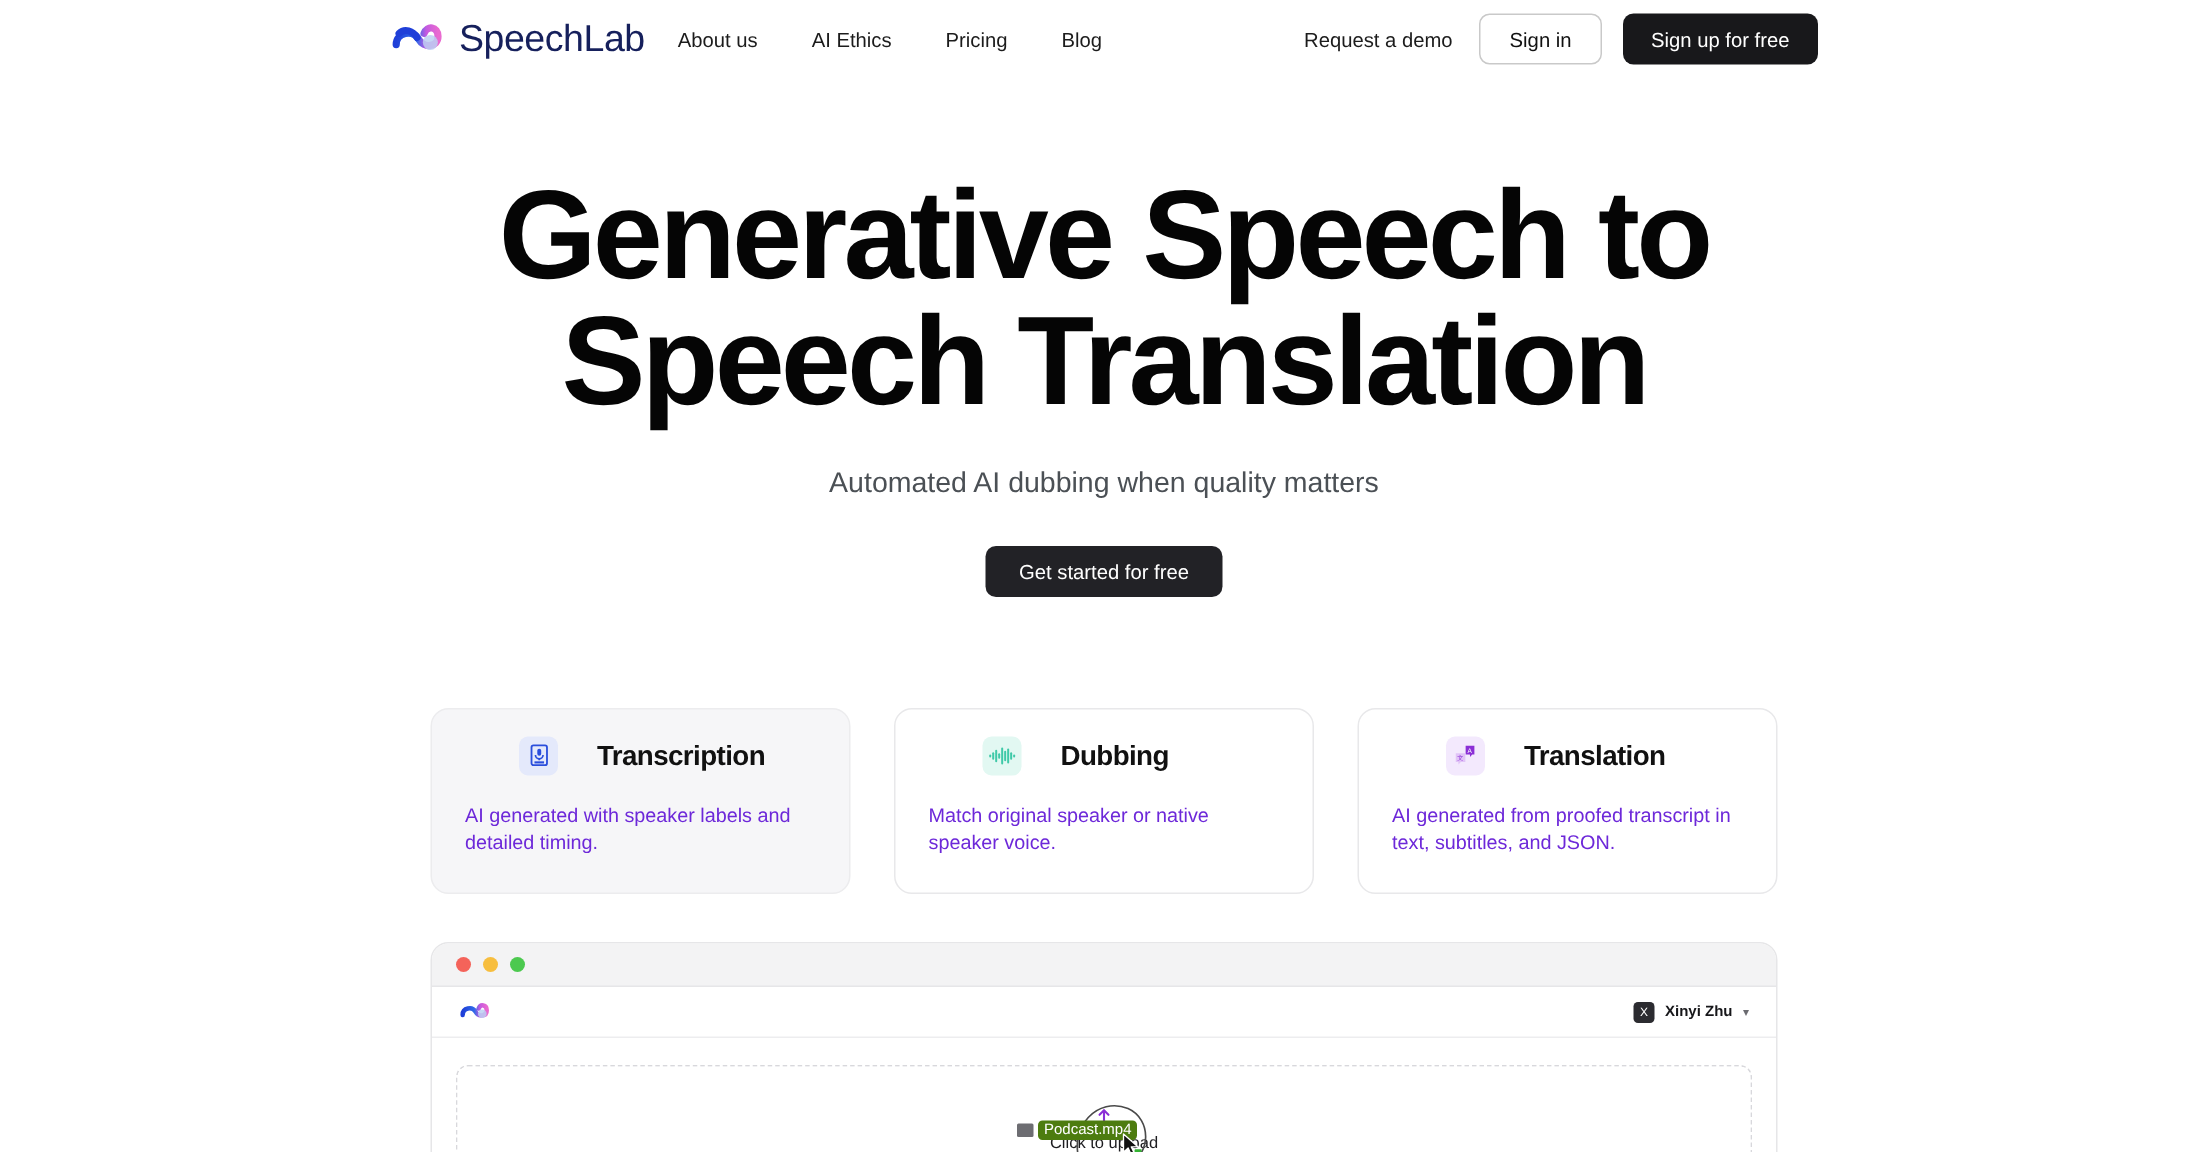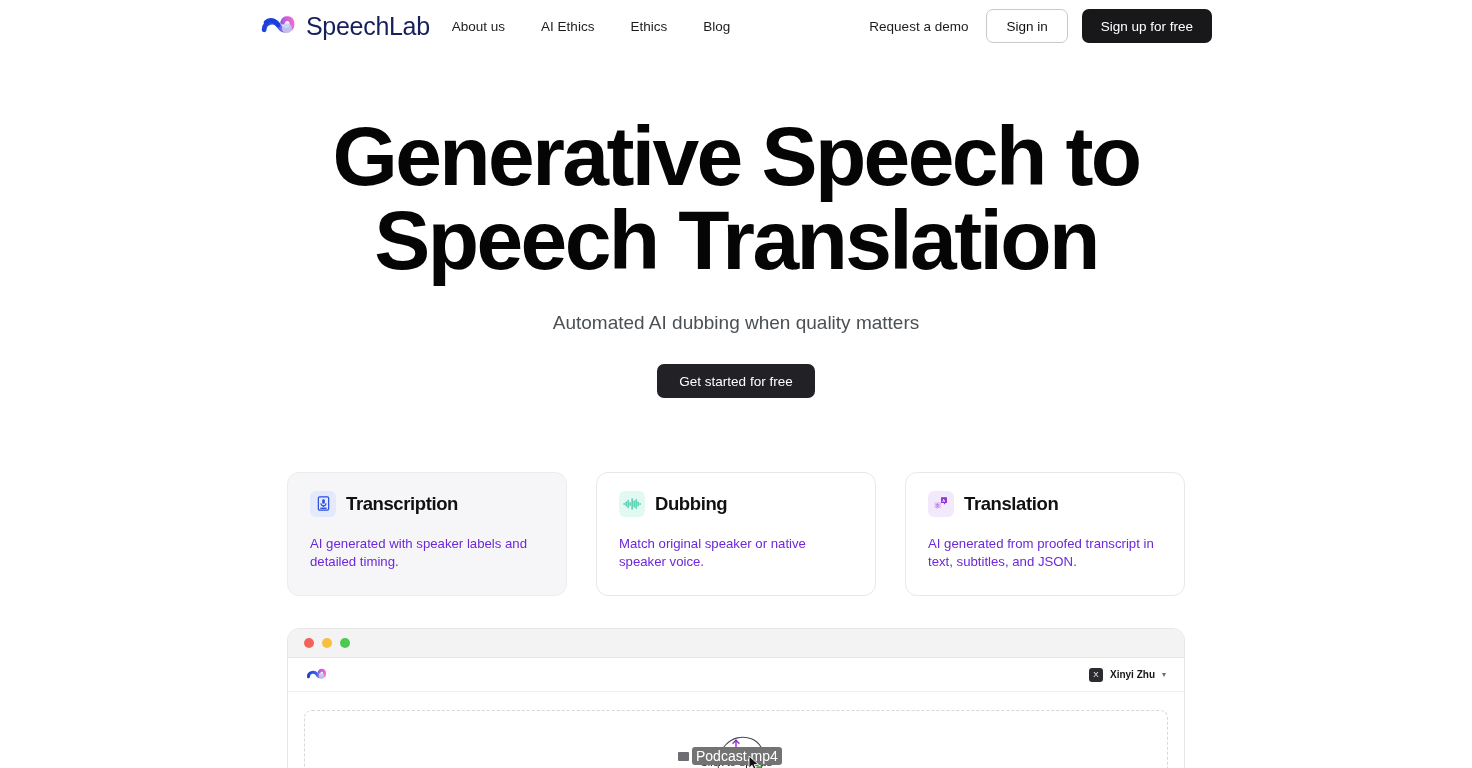--- a/index.html
+++ b/index.html
@@ -263,7 +263,7 @@
   <div class="nav-links">
     <span class="nav-link">About us</span>
     <span class="nav-link">AI Ethics</span>
-    <span class="nav-link">Ethics</span>
+    <span class="nav-link">Pricing</span>
     <span class="nav-link">Blog</span>
   </div>
 

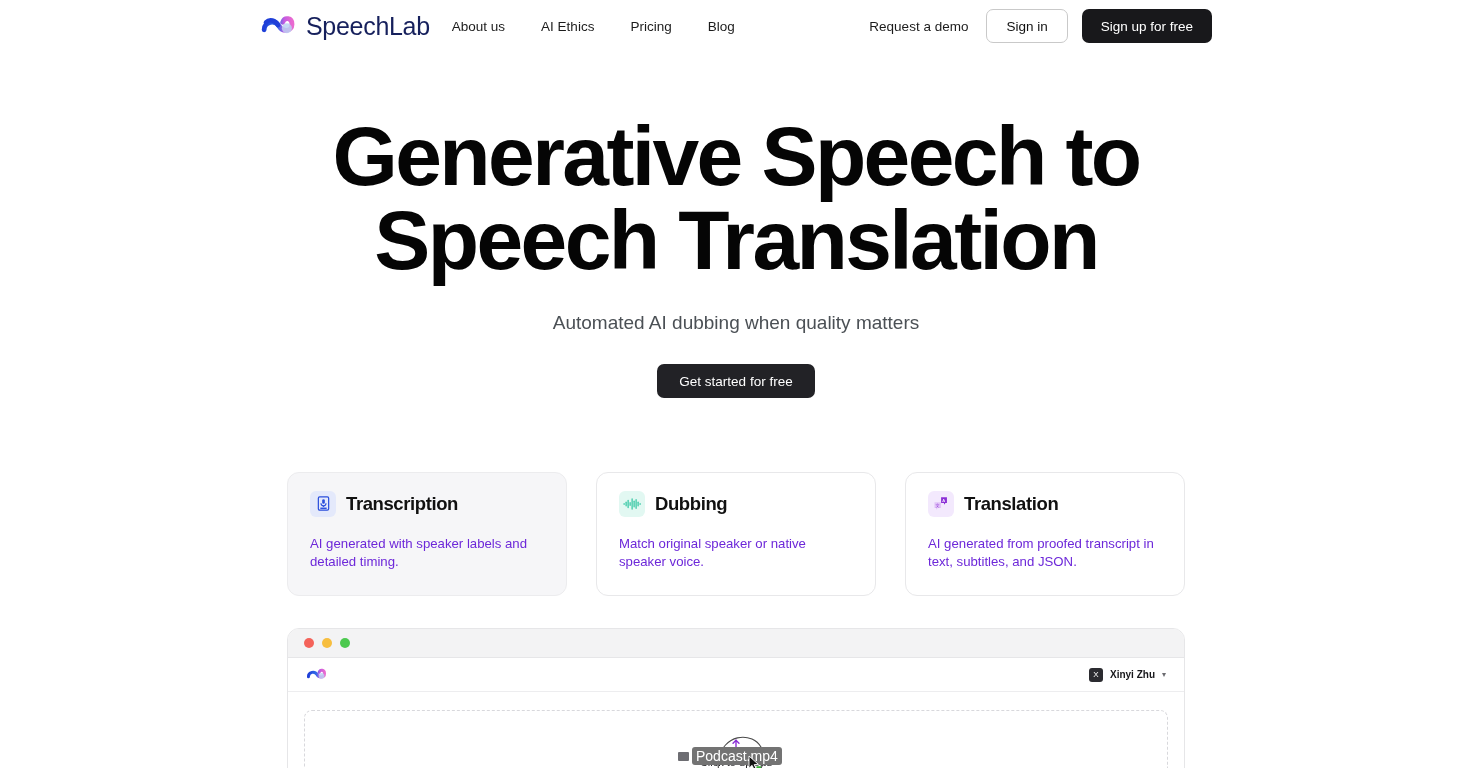--- a/index.html
+++ b/index.html
@@ -133,7 +133,7 @@
     padding: 18px 22px;
   }
   .card.active { background: #f6f6f8; border-color: #ececee; }
-  .card-head { display: flex; align-items: center; gap: 10px; }
+  .card-head { display: flex; align-items: center; gap: 26px; margin-left: 36px; }
   .card-icon {
     width: 26px; height: 26px;
     border-radius: 6px;

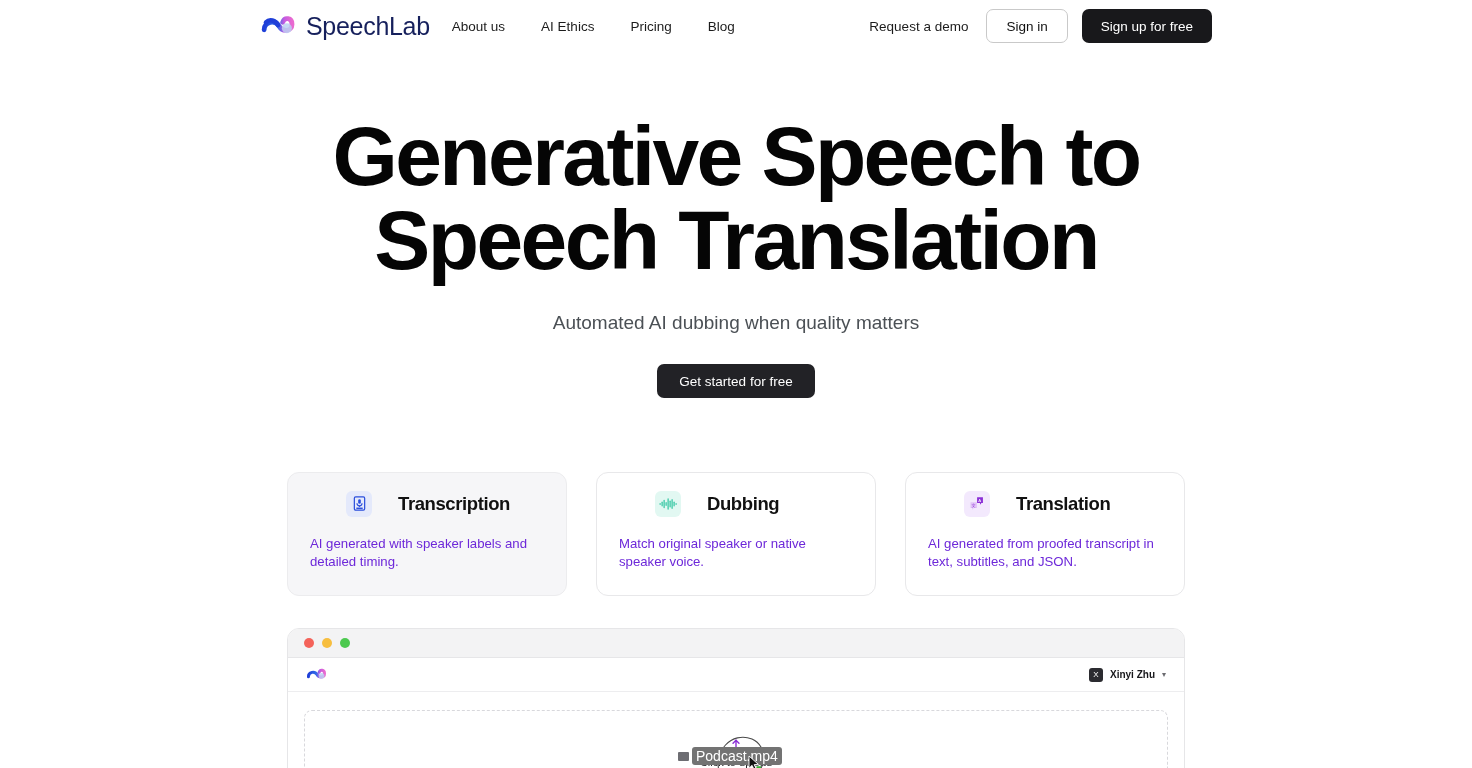--- a/index.html
+++ b/index.html
@@ -228,9 +228,9 @@
     display: inline-block;
   }
   .chip-text {
-    background: #737373;
+    background: #4d7c0f;
     color: #fff;
-    font-size: 14px;
+    font-size: 10px;
     padding: 1px 4px;
     border-radius: 3px;
     white-space: nowrap;

